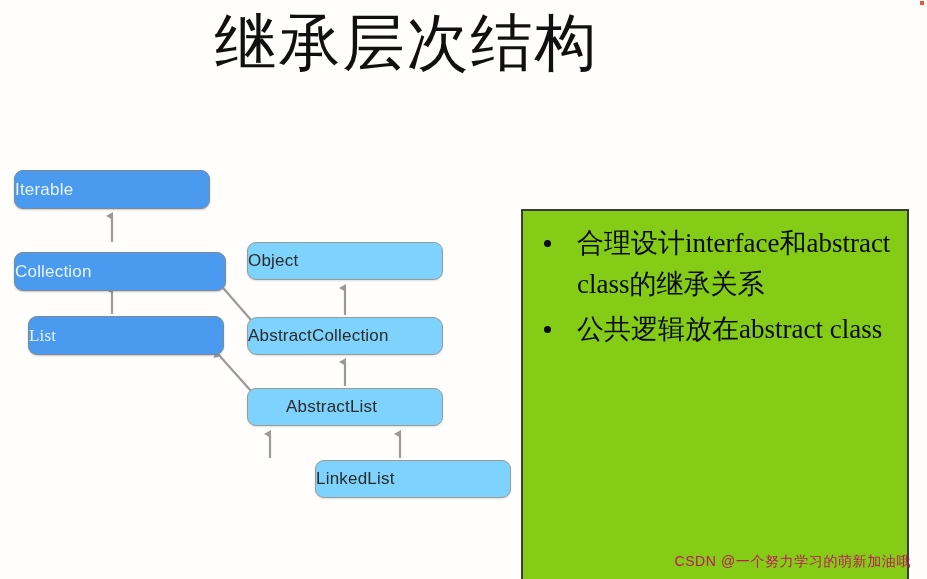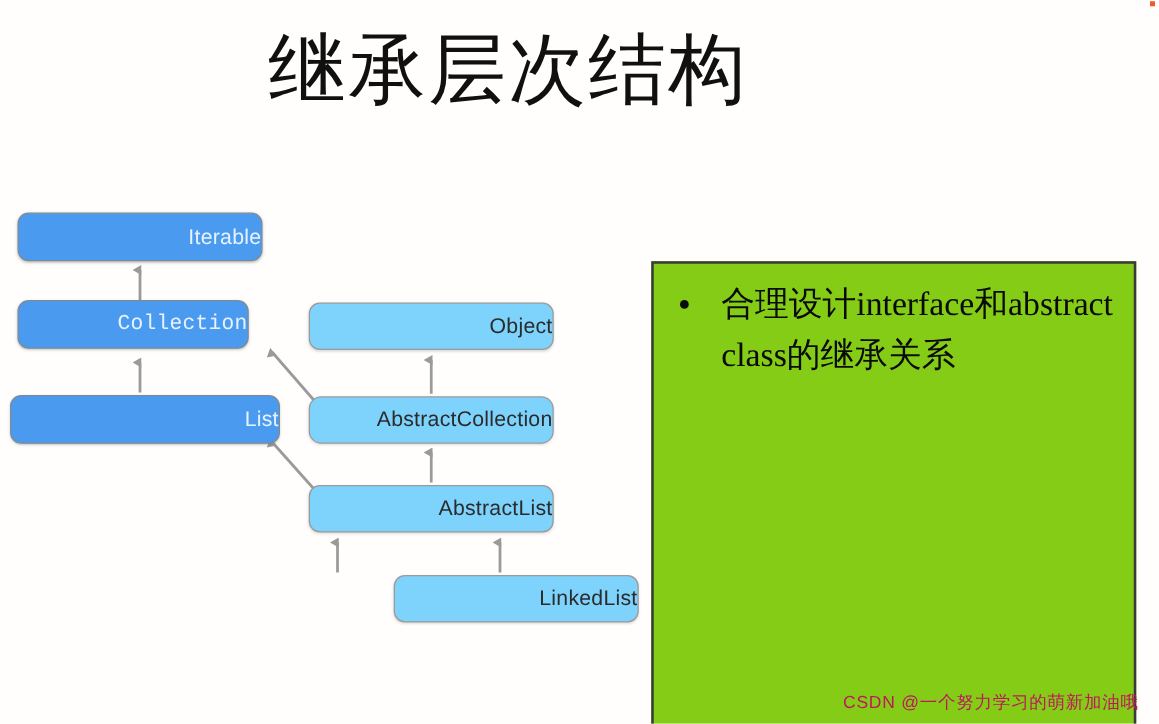--- a/index.html
+++ b/index.html
@@ -20,7 +20,7 @@
   #slide-title {
     position: absolute;
     left: 0;
-    top: 18px;
+    top: 4px;
     width: 813px;
     text-align: center;
     font-family: "Liberation Serif", serif;

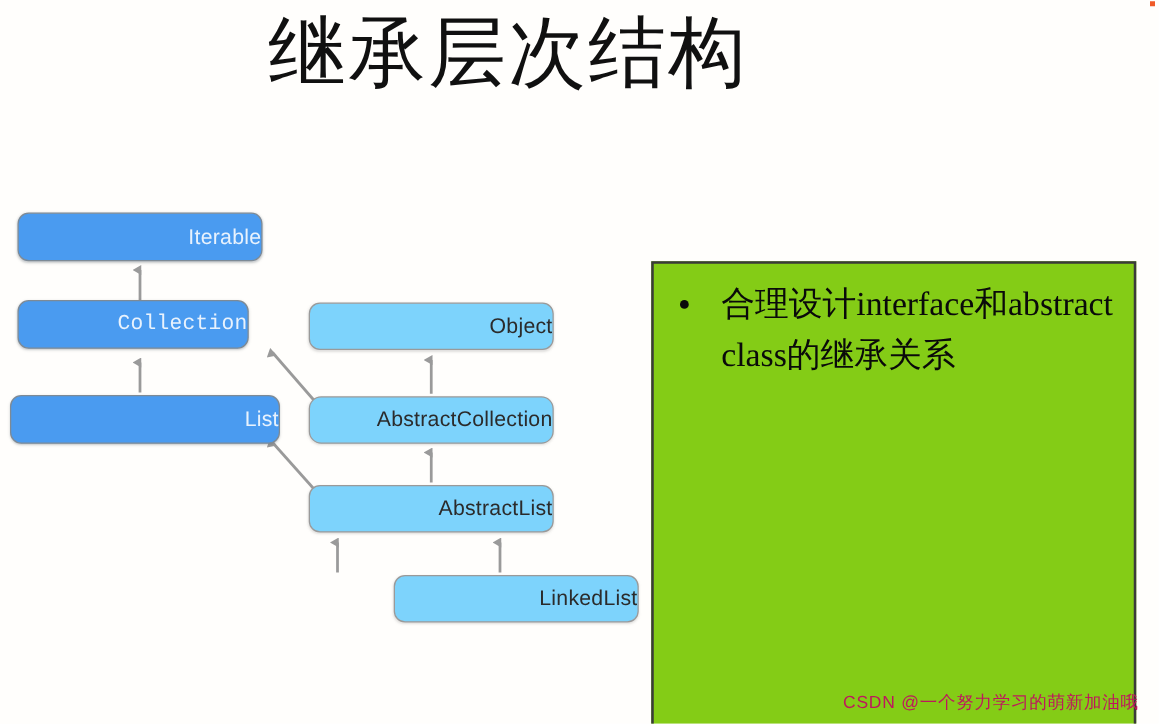--- a/index.html
+++ b/index.html
@@ -44,7 +44,7 @@
     box-sizing: border-box;
     display: flex;
     align-items: center;
-    justify-content: flex-end;
+    justify-content: flex-start;
     border-radius: 9px;
     font-size: 17px;
     letter-spacing: 0.2px;

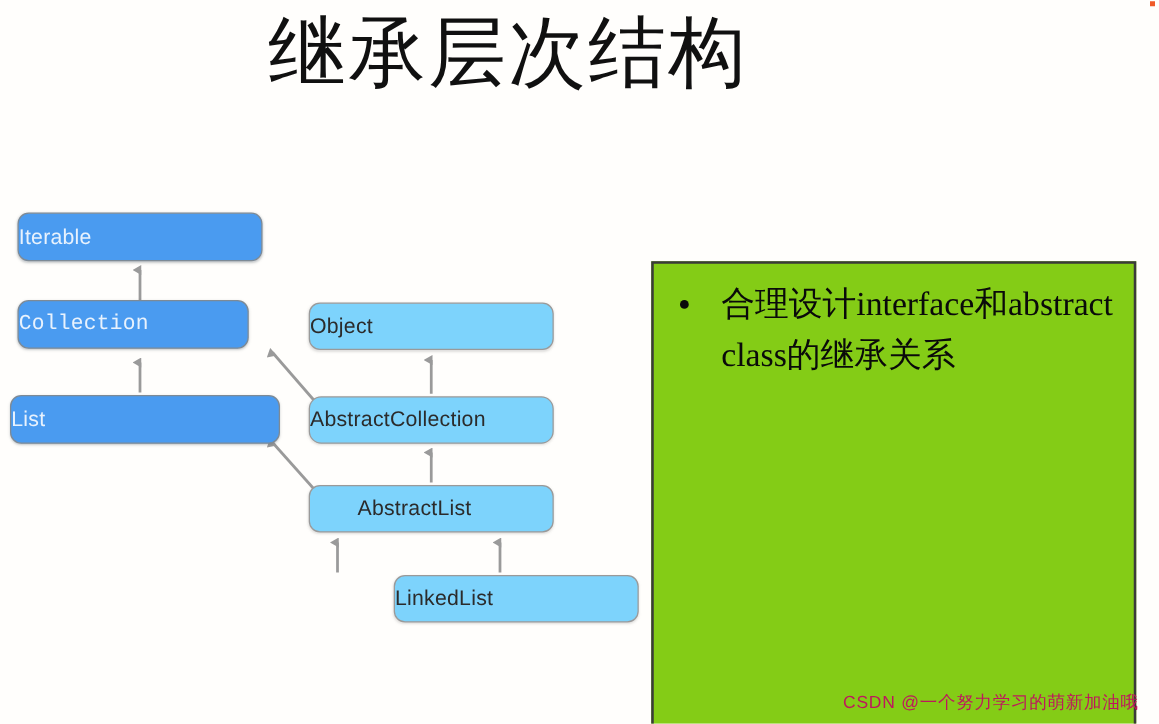--- a/index.html
+++ b/index.html
@@ -170,7 +170,7 @@
     <div class="node iface" style="left:14px;  top:30px;  width:196px; height:39px;">
       <span>Iterable</span>
     </div>
-    <div class="node iface" style="left:14px;  top:100px; width:185px; height:39px;font-family:Liberation Mono, monospace;">
+    <div class="node iface" style="left:14px;  top:112px; width:212px; height:39px;">
       <span>Collection</span>
     </div>
     <div class="node iface" style="left:8px;  top:176px; width:216px; height:39px;">

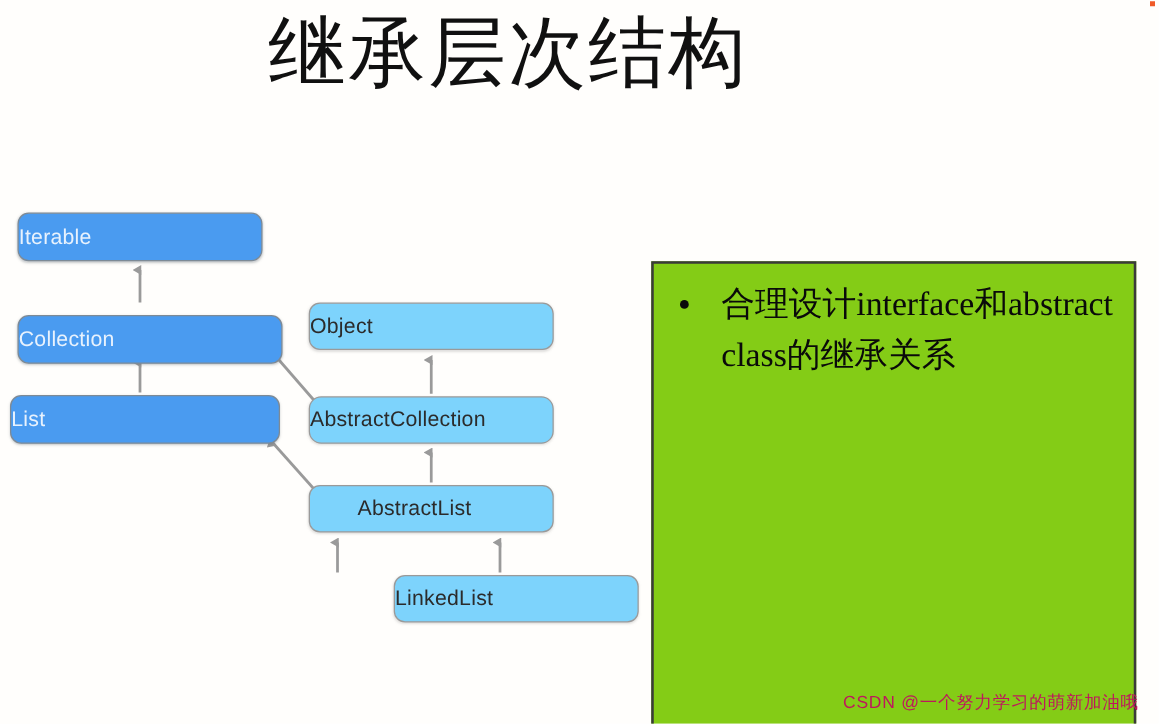--- a/index.html
+++ b/index.html
@@ -173,7 +173,7 @@
     <div class="node iface" style="left:14px;  top:112px; width:212px; height:39px;">
       <span>Collection</span>
     </div>
-    <div class="node iface" style="left:8px;  top:176px; width:216px; height:39px;">
+    <div class="node iface" style="left:28px;  top:176px; width:196px; height:39px;font-family:Liberation Serif, serif;">
       <span>List</span>
     </div>
 

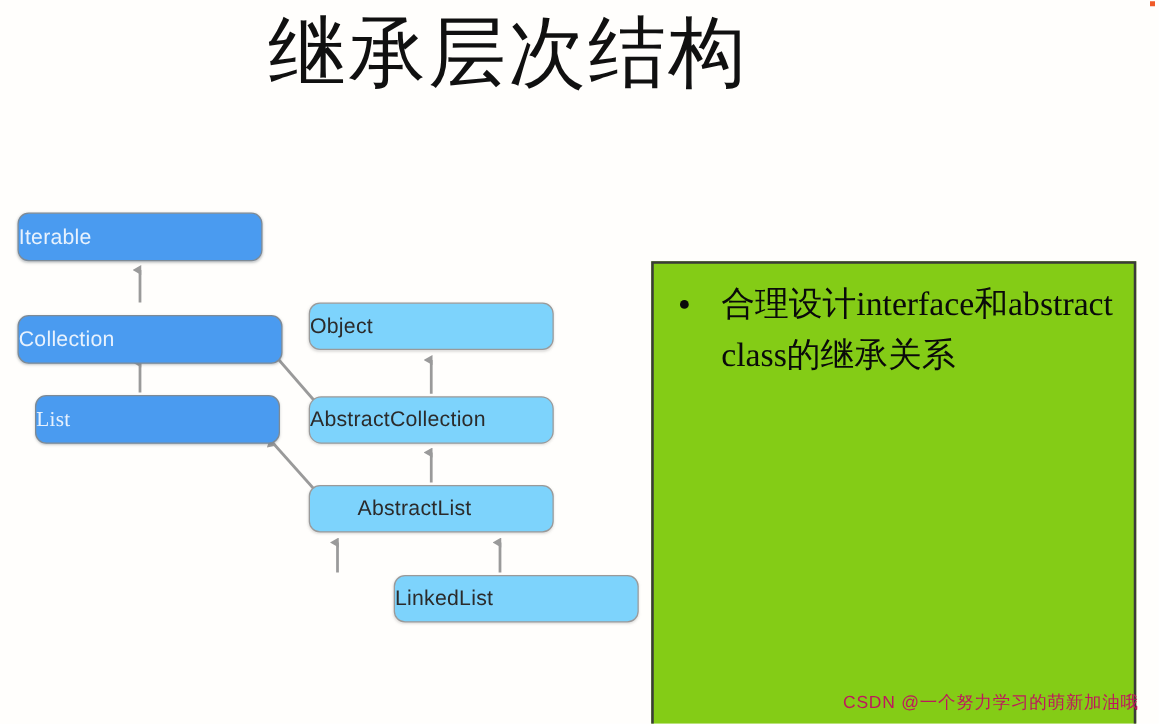--- a/index.html
+++ b/index.html
@@ -197,6 +197,10 @@
         <span class="dot"></span>
         <span>合理设计interface和abstract class的继承关系</span>
       </li>
+      <li>
+        <span class="dot"></span>
+        <span>公共逻辑放在abstract class</span>
+      </li>
     </ul>
   </div>
 

